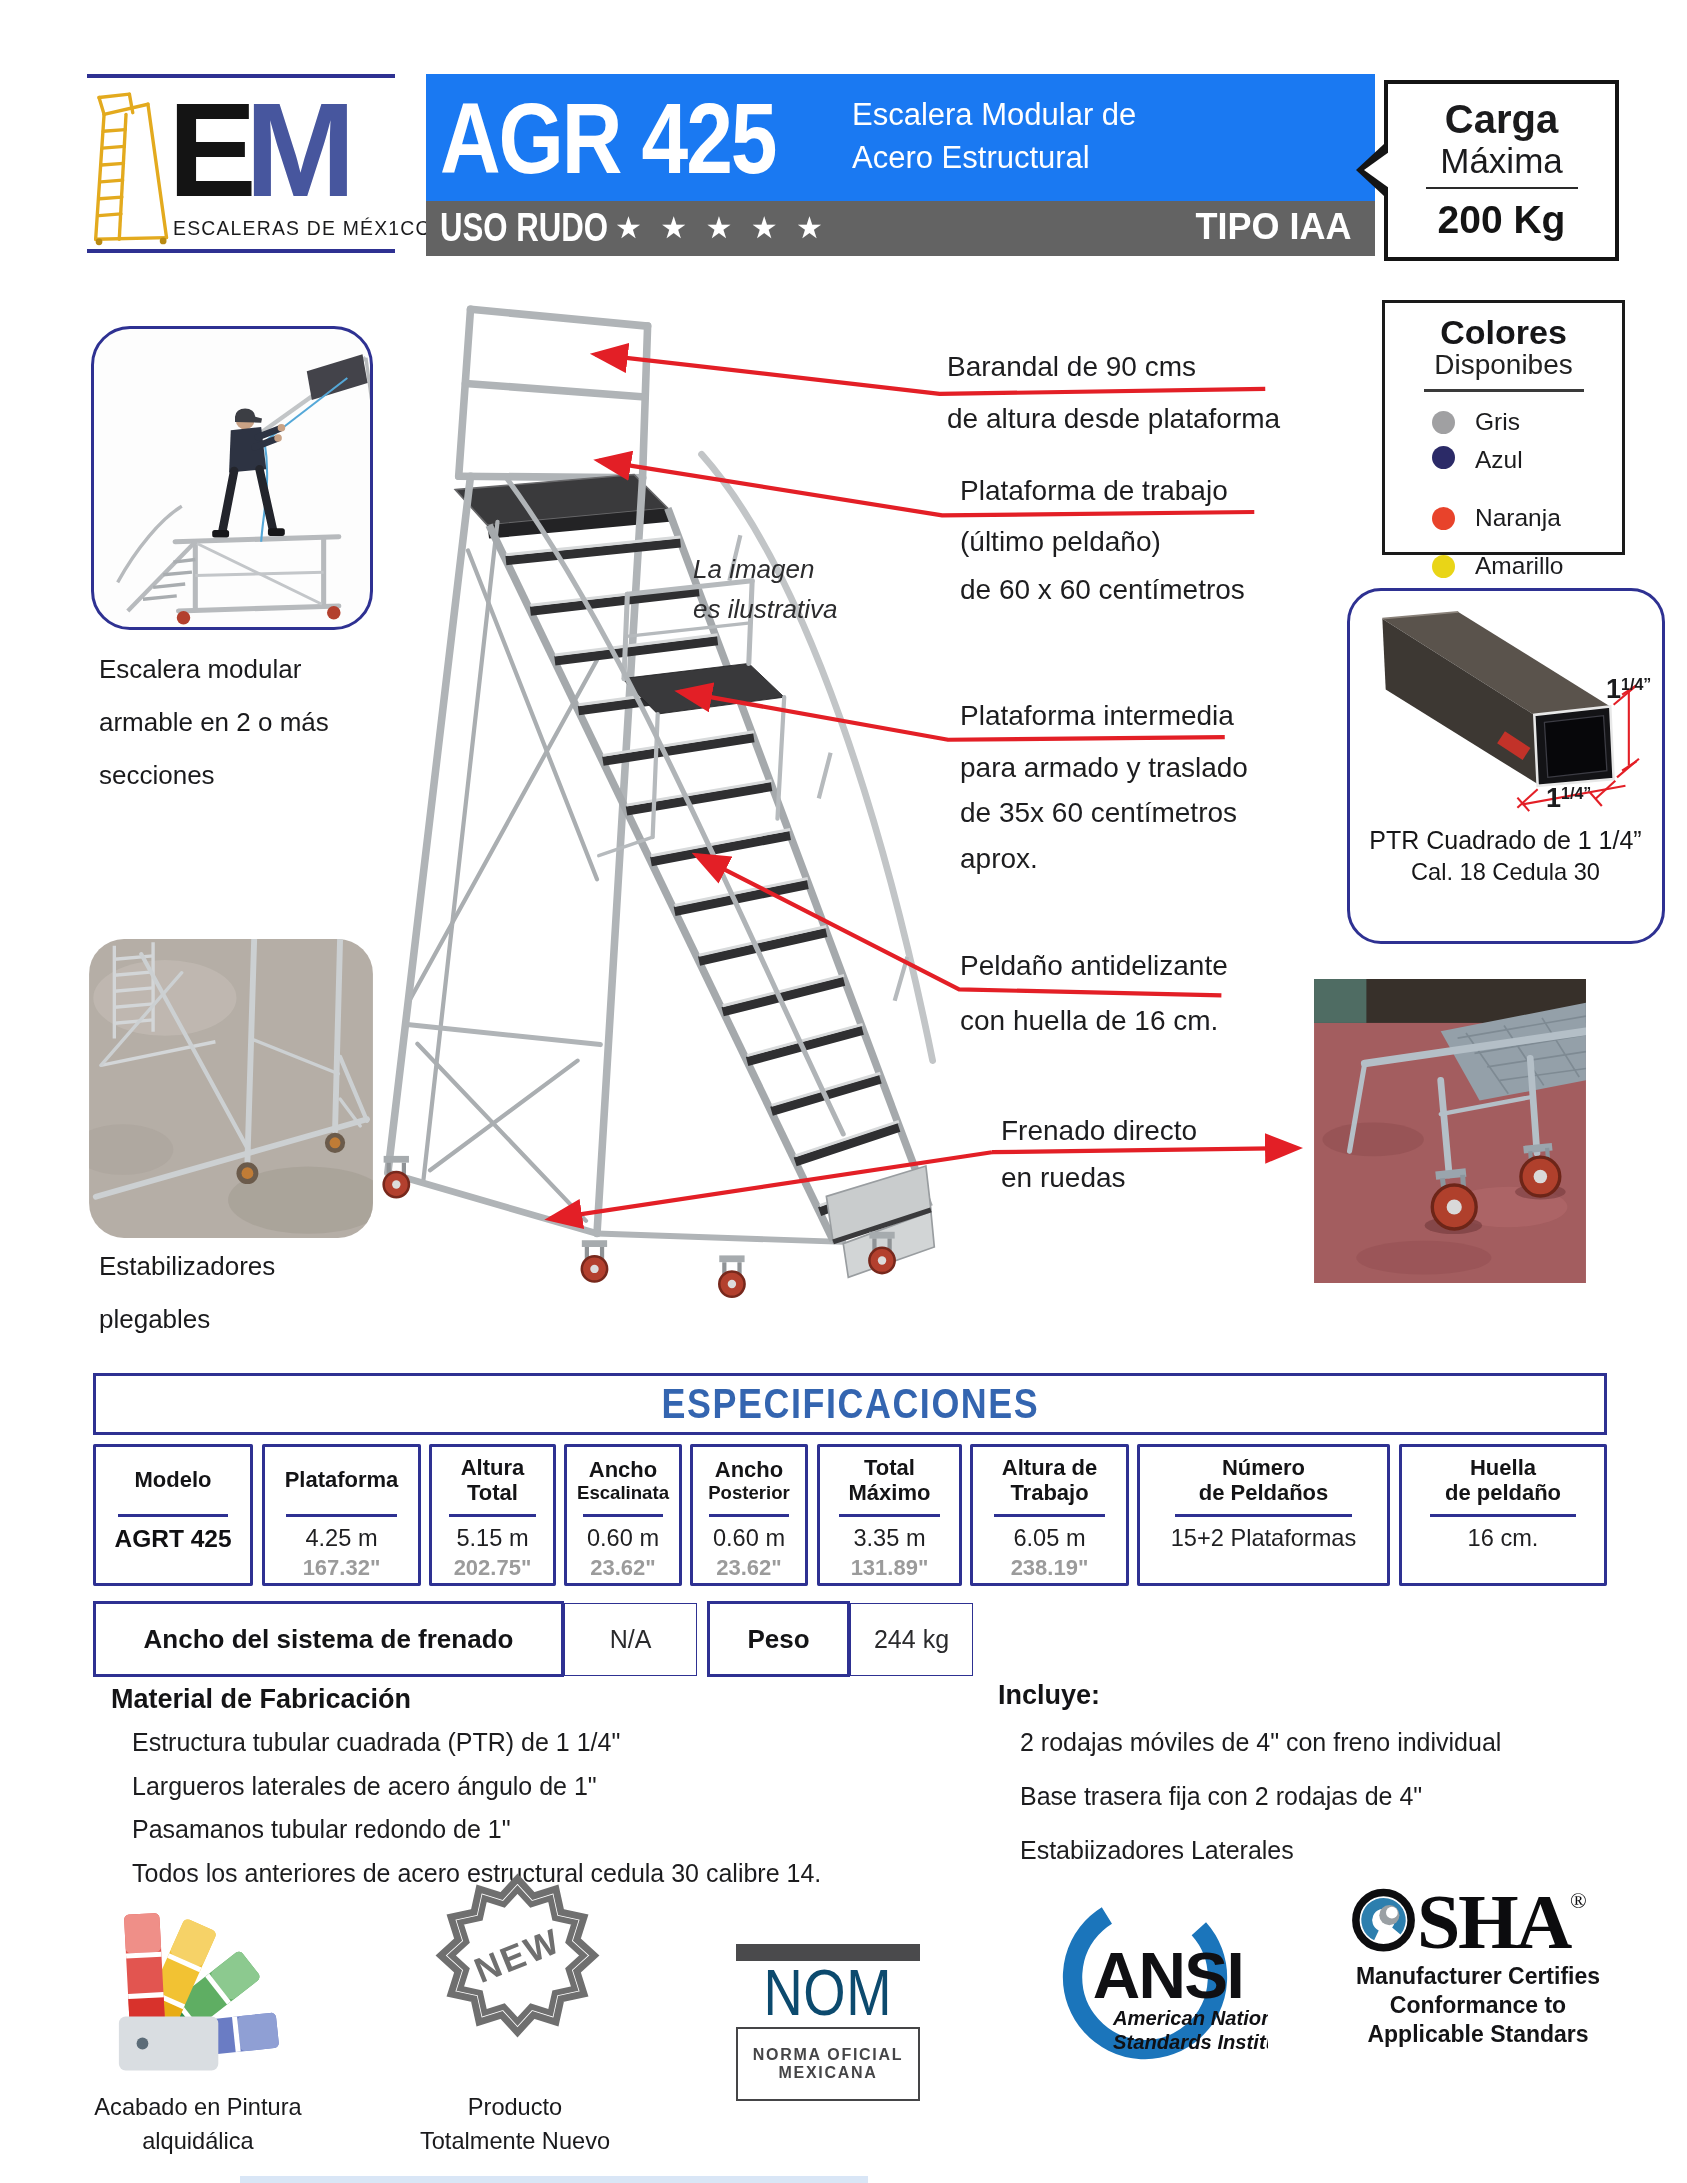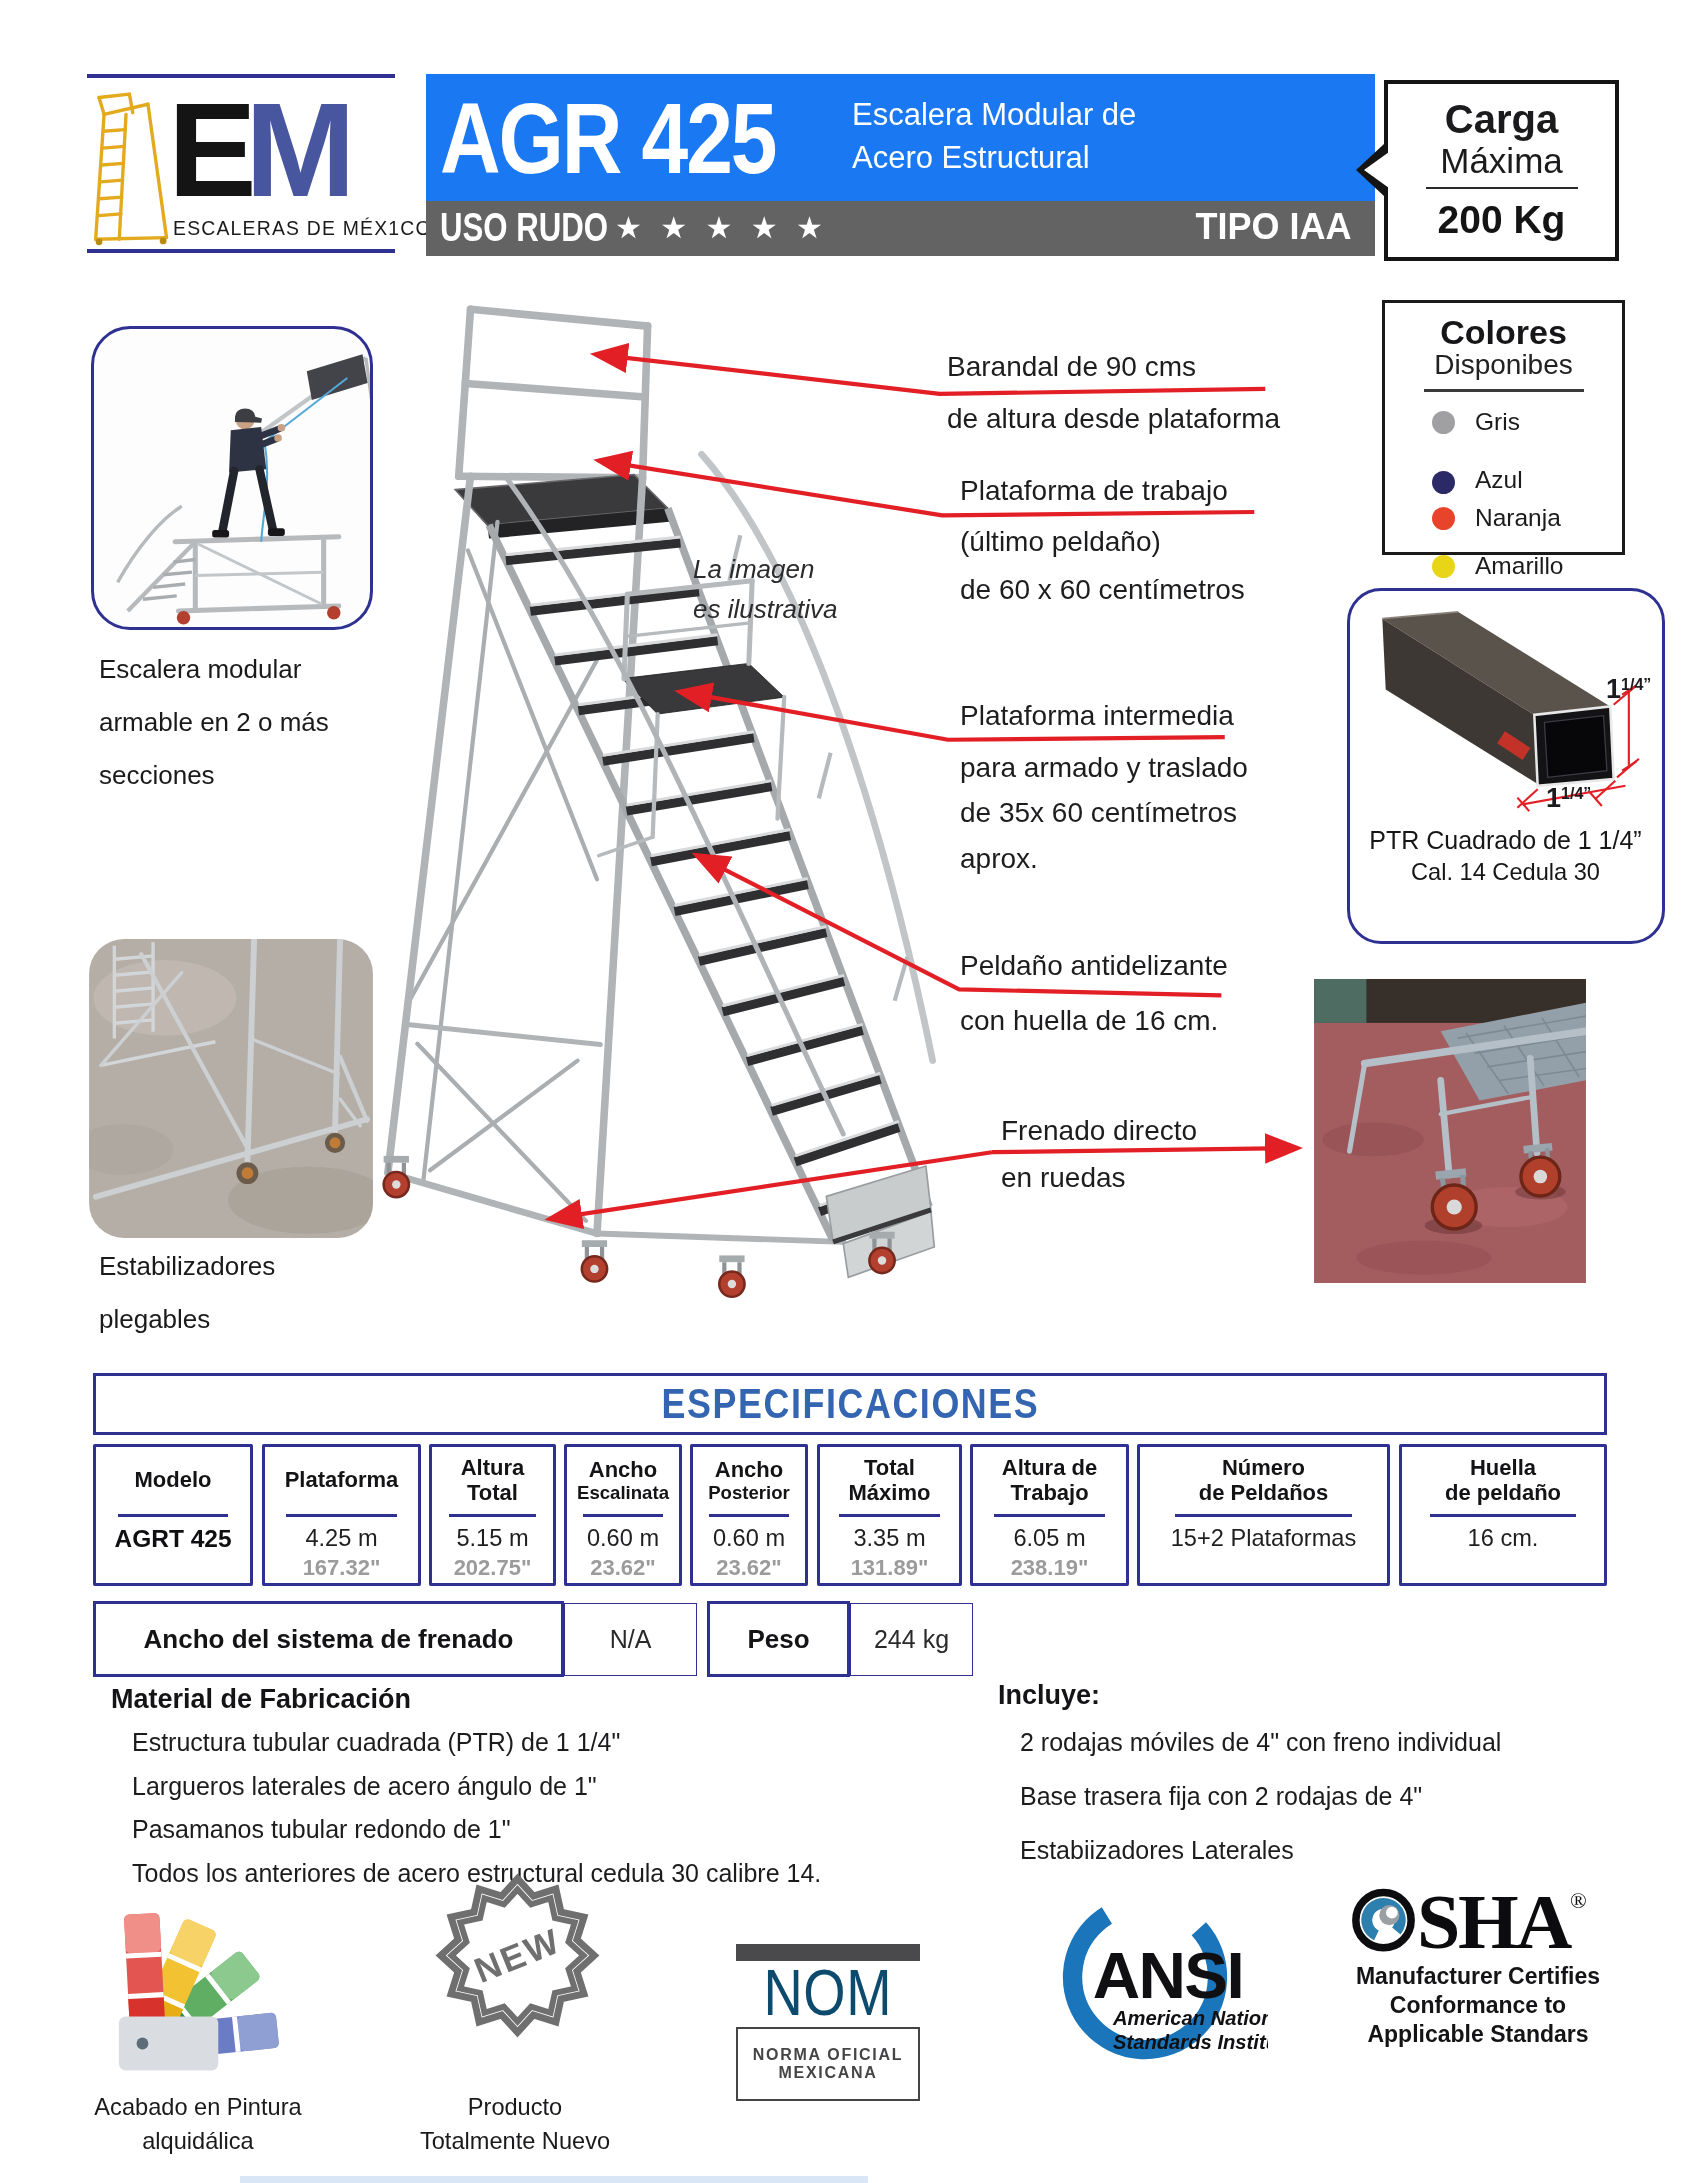--- a/index.html
+++ b/index.html
@@ -94,7 +94,7 @@
       <span class="dot" style="background-color: rgb(160, 160, 162);"></span>
       <span style="font-size:24.5px">Gris</span>
     </div>
-    <div style="display:flex;align-items:flex-end;gap:20px;padding-left:47px;height:48px">
+    <div style="display:flex;align-items:flex-start;gap:20px;padding-left:47px;height:48px">
       <span class="dot" style="background-color: rgb(43, 42, 103);"></span>
       <span style="font-size:24.5px">Azul</span>
     </div>

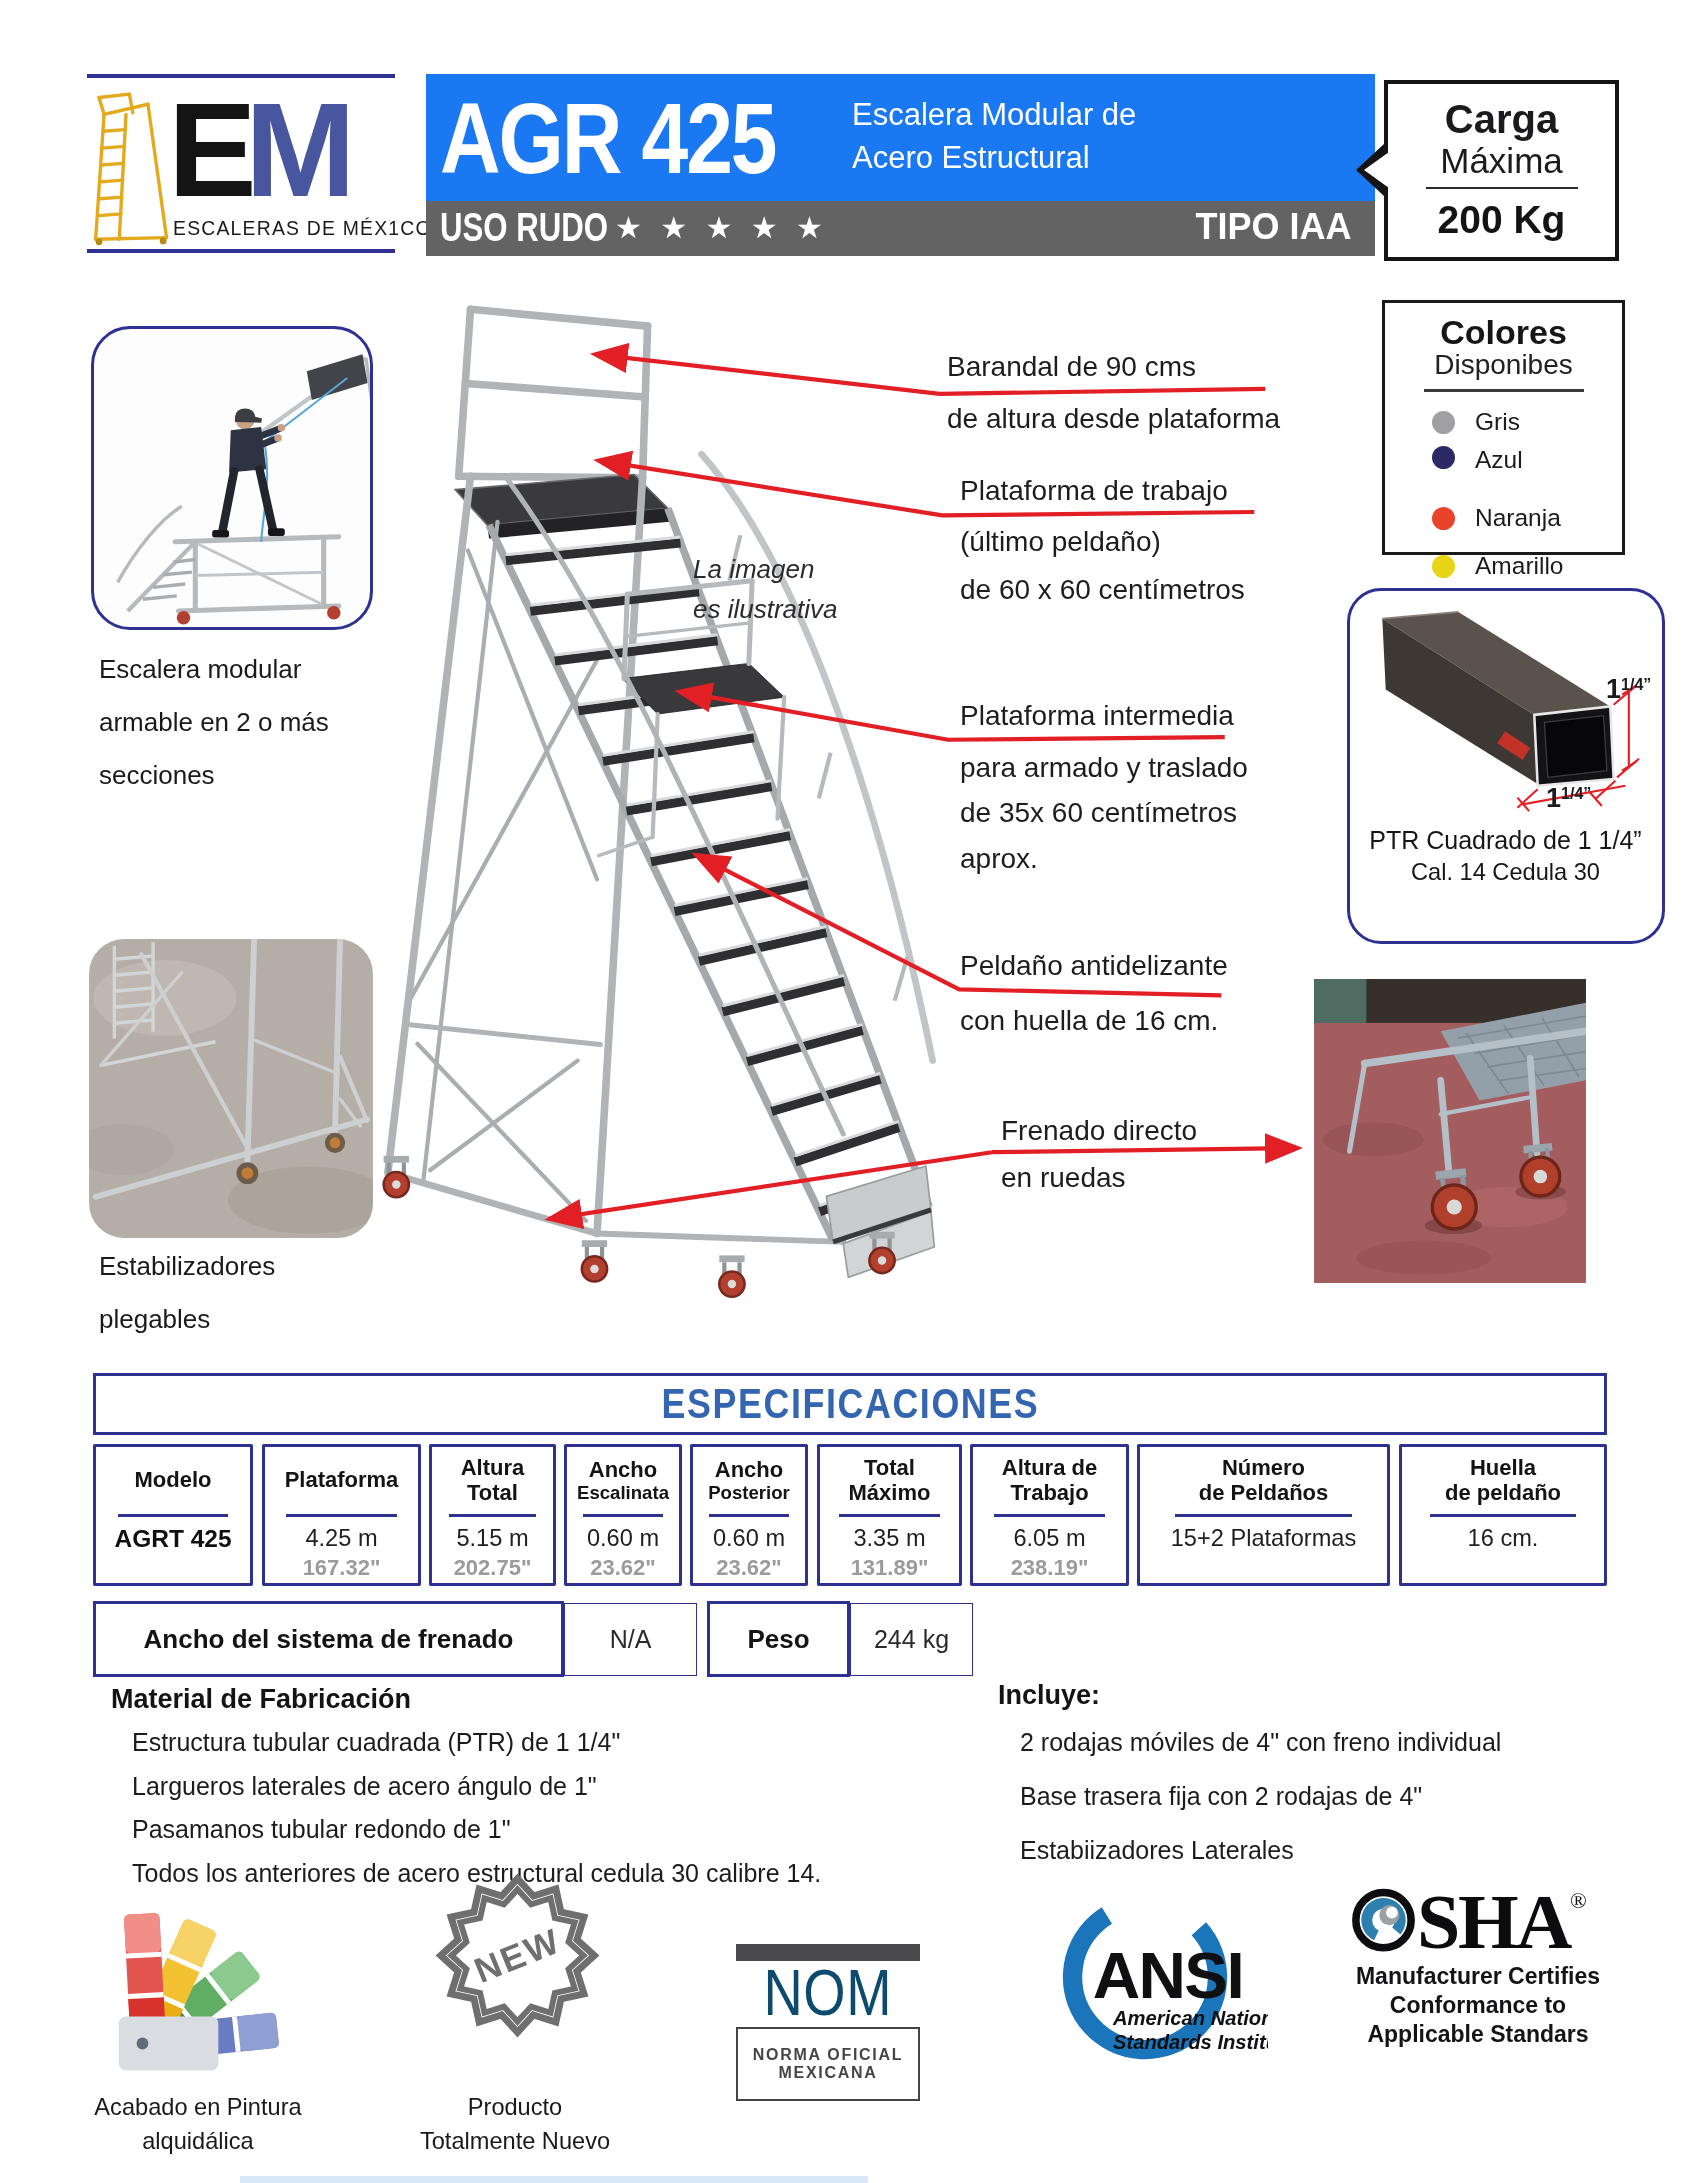--- a/index.html
+++ b/index.html
@@ -137,7 +137,7 @@
     </span>
     <div class="abs" style="left:0;top:233px;width:311px;text-align:center;line-height:1.3;color:#161618">
       <span class="blk" style="font-size:25px">PTR Cuadrado de 1 1/4”</span>
-      <span class="blk" style="font-size:23.6px">Cal. 14 Cedula 30</span>
+      <span class="blk" style="font-size:23.6px">Cal. 18 Cedula 30</span>
     </div>
   </div>
 

